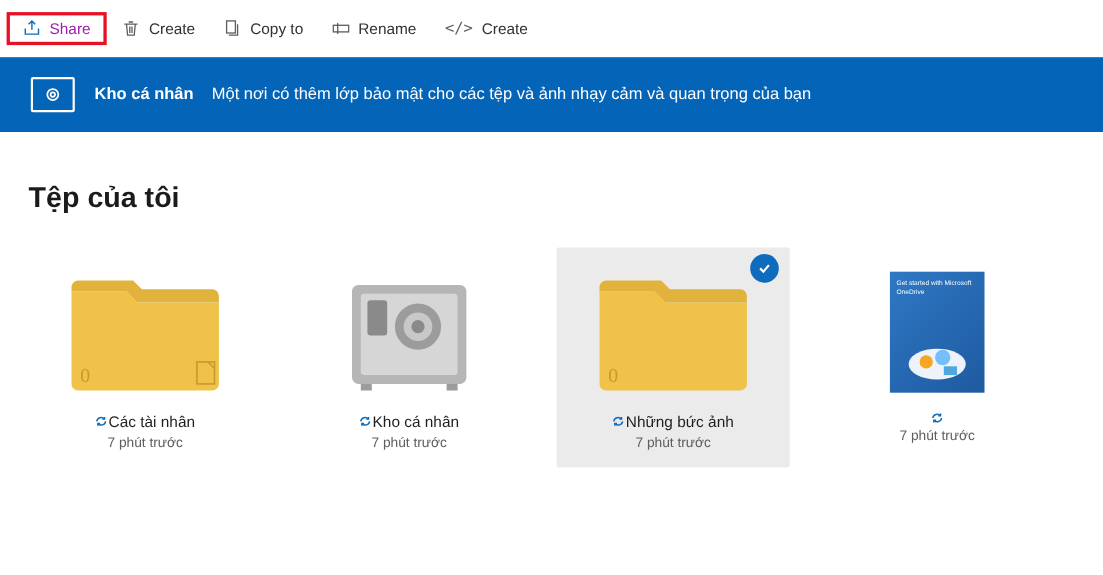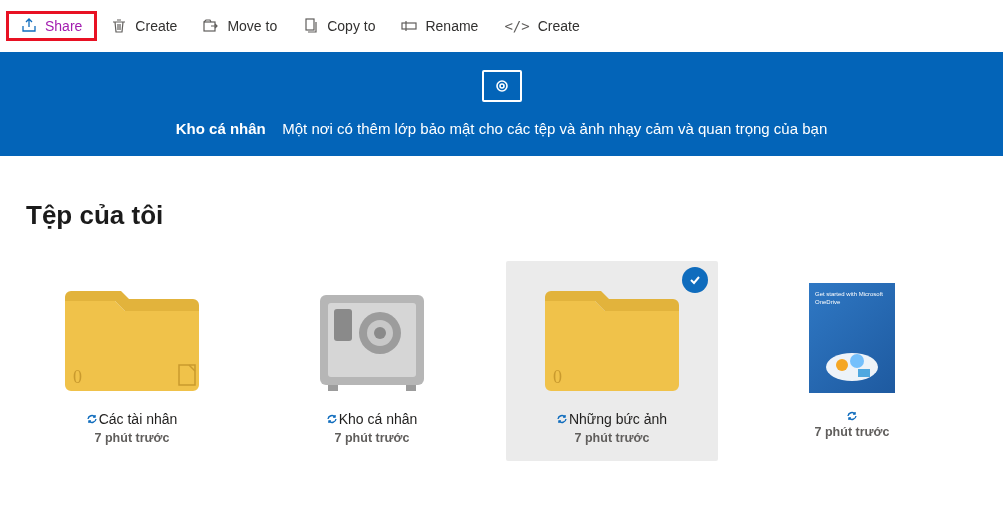--- a/index.html
+++ b/index.html
@@ -115,13 +115,6 @@
   </div>
   <div class="tool-item">
     <svg class="tool-icon" viewBox="0 0 16 16" fill="none" stroke="#605e5c" stroke-width="1.2">
-        <rect x="1" y="4" width="11" height="9"></rect>
-        <path d="M1 4l2-2h4l1 2M8 8h6m-2-2 2 2-2 2"></path>
-      </svg>
-    <span>Move to</span>
-  </div>
-  <div class="tool-item">
-    <svg class="tool-icon" viewBox="0 0 16 16" fill="none" stroke="#605e5c" stroke-width="1.2">
         <rect x="3" y="1" width="8" height="11"></rect>
         <path d="M5 14h8V4"></path>
       </svg>

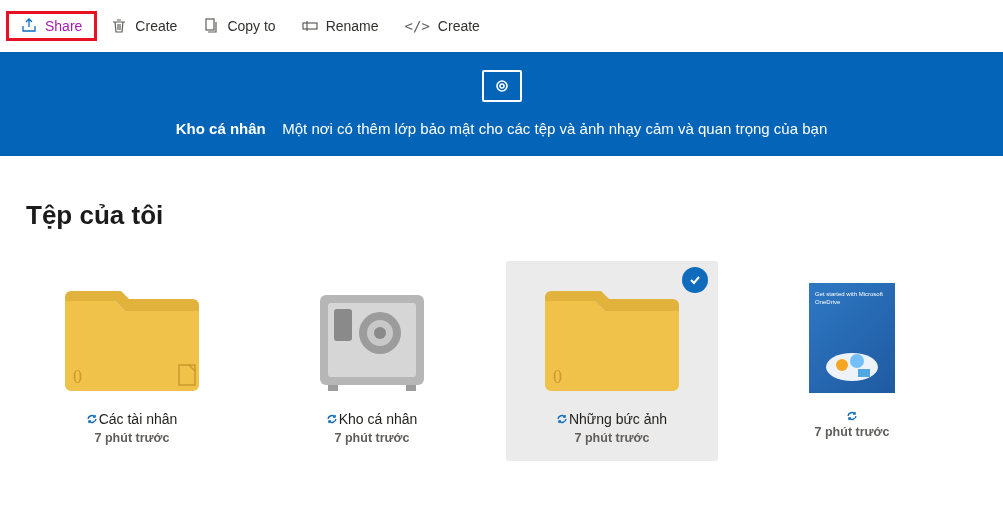--- a/index.html
+++ b/index.html
@@ -45,7 +45,6 @@
       align-items: center;
       gap: 18px;
       padding: 18px 28px;
-      flex-direction: column;
     }
     .banner-icon-wrap {
       width: 40px; height: 32px;

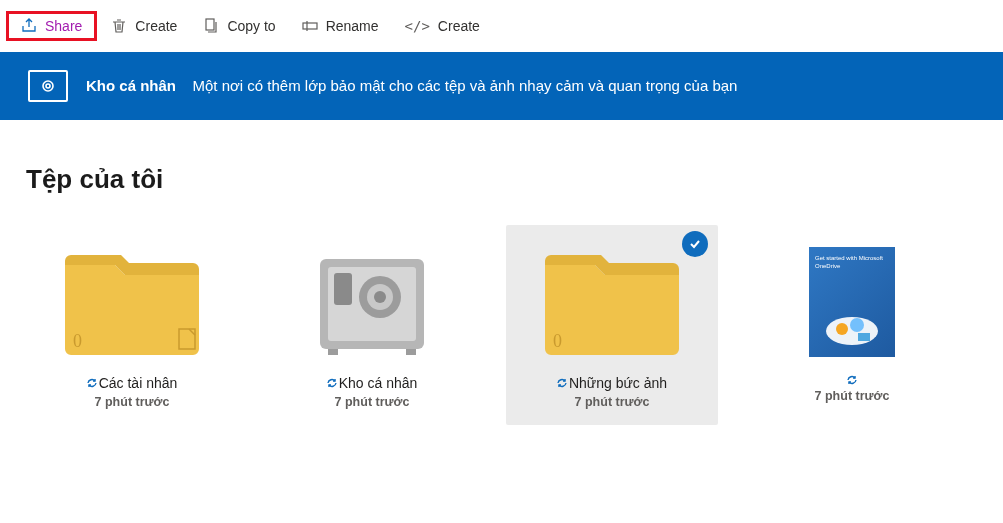--- a/index.html
+++ b/index.html
@@ -94,7 +94,7 @@
     .item-label-row {display:flex;align-items:center;justify-content:center;gap:2px; margin-top:18px;}
     .sync-icon {width:10px;height:10px;}
     .item-label { font-size: 14px; color:#201f1e; }
-    .item-sub { font-size: 12.5px; color:#605e5c; margin-top:4px;font-weight:bold; }
+    .item-sub { font-size: 12.5px; color:#605e5c; margin-top:4px; }
   </style>
 </head>
 <body>

